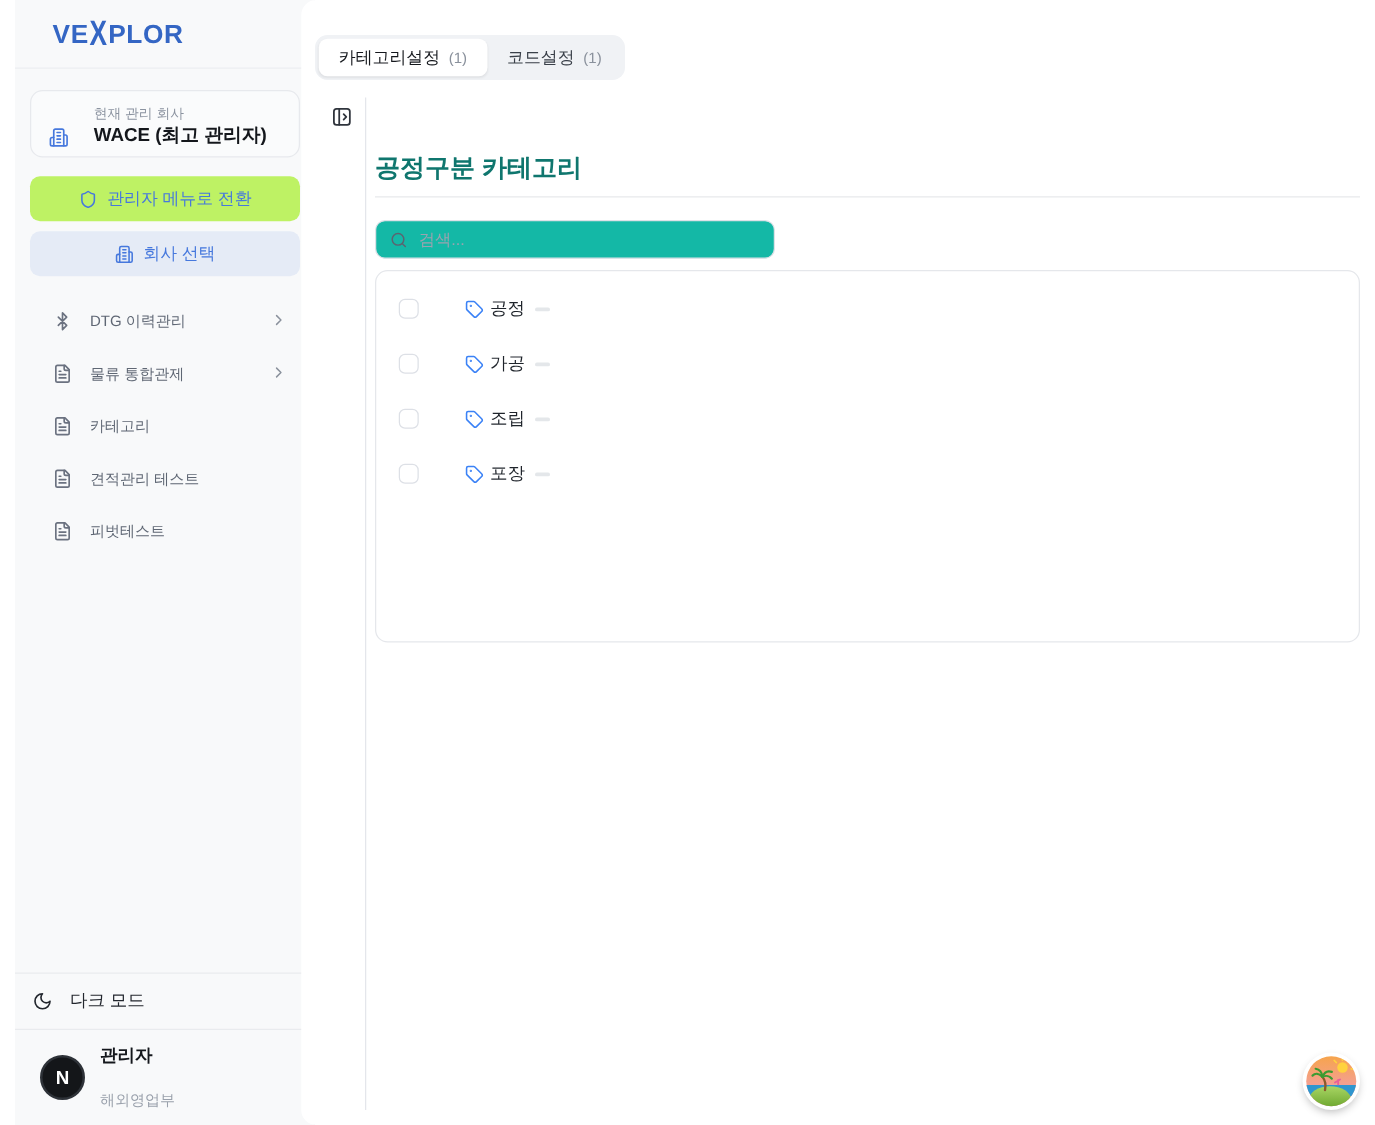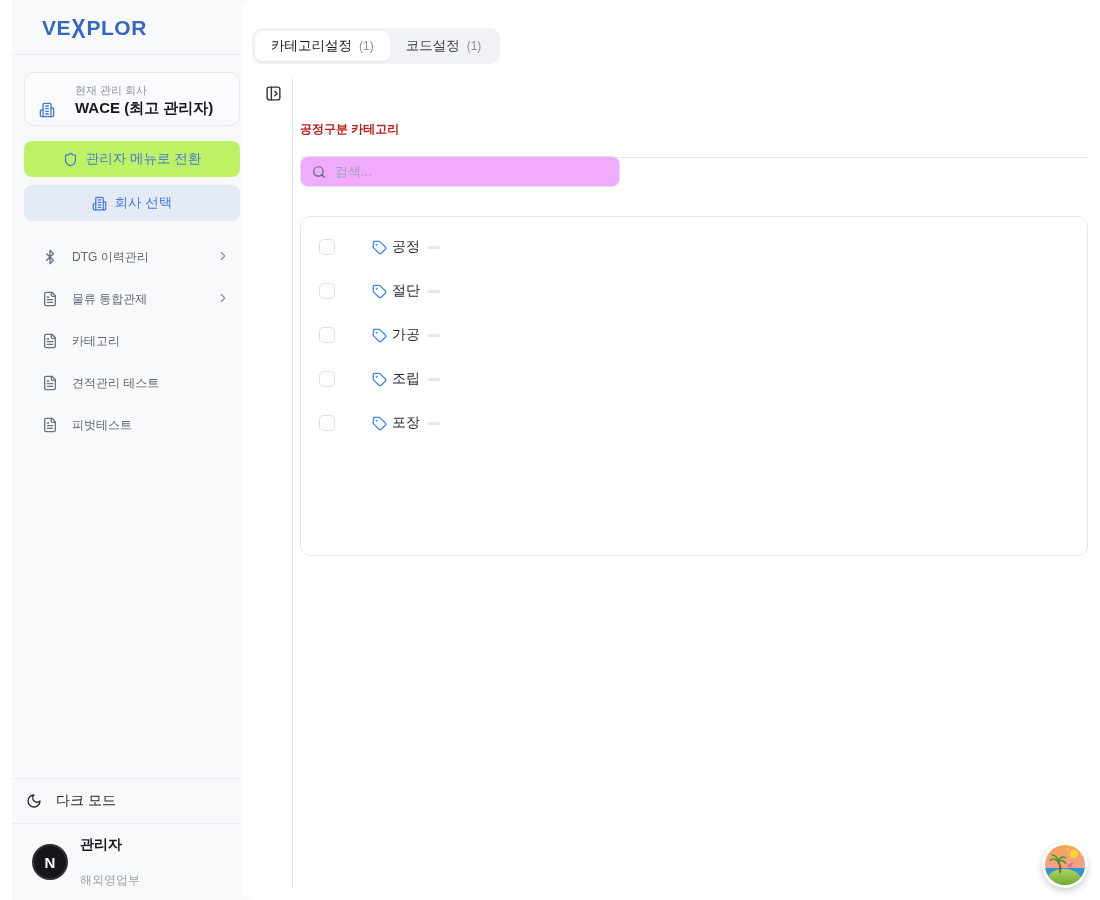--- a/index.html
+++ b/index.html
@@ -90,7 +90,7 @@
   .panel-toggle { position:absolute; left:24px; top:85px; color:#2f343c; cursor:pointer; }
   .vdivider { position:absolute; left:51px; top:78px; width:1px; height:810px; background:#e4e6eb; }
 
-  .page-title { position:absolute; left:59px; top:121px; font-size:12px; font-weight:700; color:#b91c1c; }
+  .page-title { position:absolute; left:59px; top:121px; font-size:20px; font-weight:700; color:#0f766e; }
   .hdivider { position:absolute; left:59px; top:157px; width:788px; height:1px; background:#e7e9ec; }
 
   .searchbox {

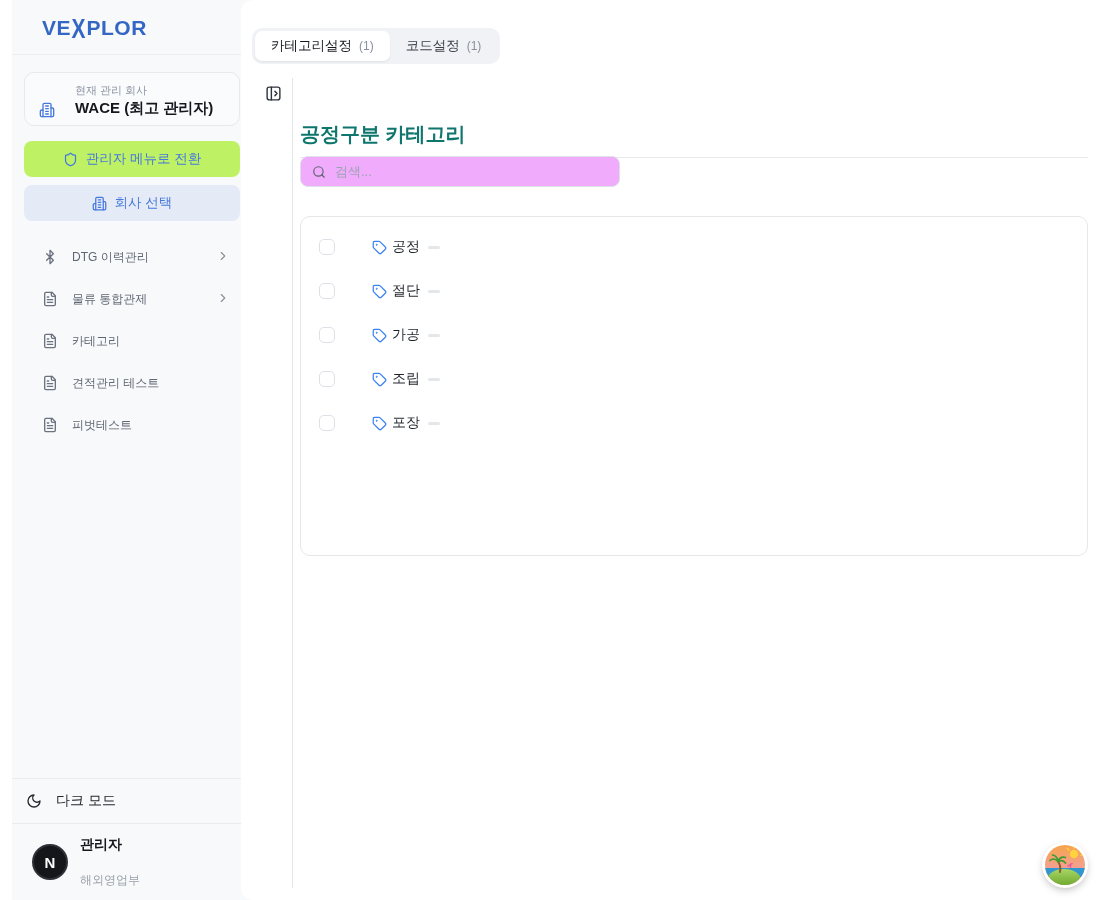--- a/index.html
+++ b/index.html
@@ -94,8 +94,8 @@
   .hdivider { position:absolute; left:59px; top:157px; width:788px; height:1px; background:#e7e9ec; }
 
   .searchbox {
-    position:absolute; left:59px; top:156px; width:320px; height:31px;
-    border:1px solid #dde1e7; border-radius:8px; background:#f0abfc;
+    position:absolute; left:59px; top:176px; width:320px; height:31px;
+    border:1px solid #dde1e7; border-radius:8px; background:#14b8a6;
     display:flex; align-items:center; padding:0 11px; gap:9px;
   }
   .searchbox .s-icon { color:#5b6470; display:flex; }

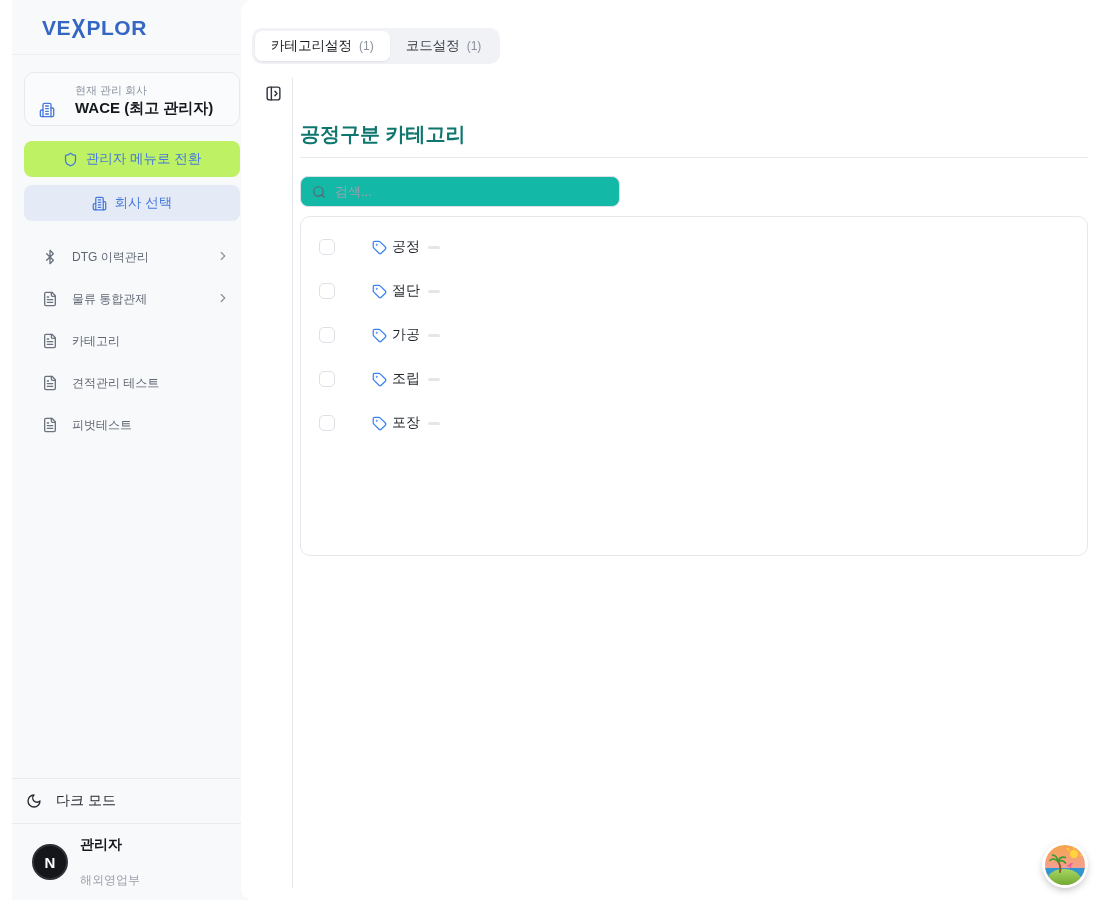--- a/index.html
+++ b/index.html
@@ -106,7 +106,7 @@
   .searchbox input::placeholder { color:#9aa3af; }
 
   .list-card {
-    position:absolute; left:59px; top:216px; width:788px; height:340px;
+    position:absolute; left:59px; top:216px; width:788px; height:298px;
     border:1px solid #e5e7eb; border-radius:10px; padding-top:8px; overflow:hidden;
   }
   .cat-row { height:44px; display:flex; align-items:center; padding-left:18px; }

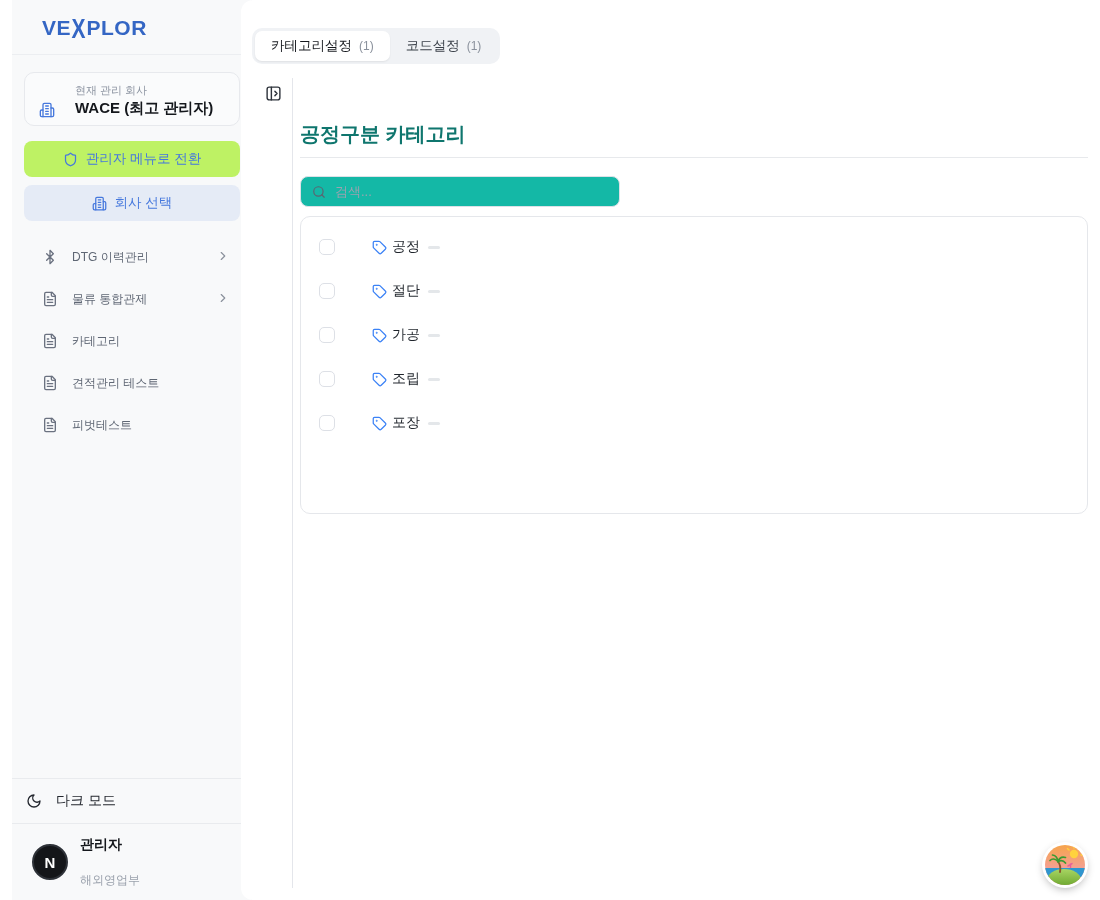--- a/index.html
+++ b/index.html
@@ -318,17 +318,6 @@
       <span class="dash"></span>
     </div>
 
-    <div class="cat-row">
-      <span class="checkbox"></span>
-      <span class="tag-wrap">
-        <svg width="15" height="15" viewBox="0 0 24 24" fill="none" stroke="currentColor" stroke-width="2" stroke-linecap="round" stroke-linejoin="round">
-            <path d="M12.586 2.586A2 2 0 0 0 11.172 2H4a2 2 0 0 0-2 2v7.172a2 2 0 0 0 .586 1.414l8.704 8.704a2.426 2.426 0 0 0 3.42 0l6.58-6.58a2.426 2.426 0 0 0 0-3.42z"></path>
-            <circle cx="7.5" cy="7.5" r=".5" fill="currentColor"></circle>
-          </svg>
-      </span>
-      <span class="cat-label">절단</span>
-      <span class="dash"></span>
-    </div>
 
     <div class="cat-row">
       <span class="checkbox"></span>

